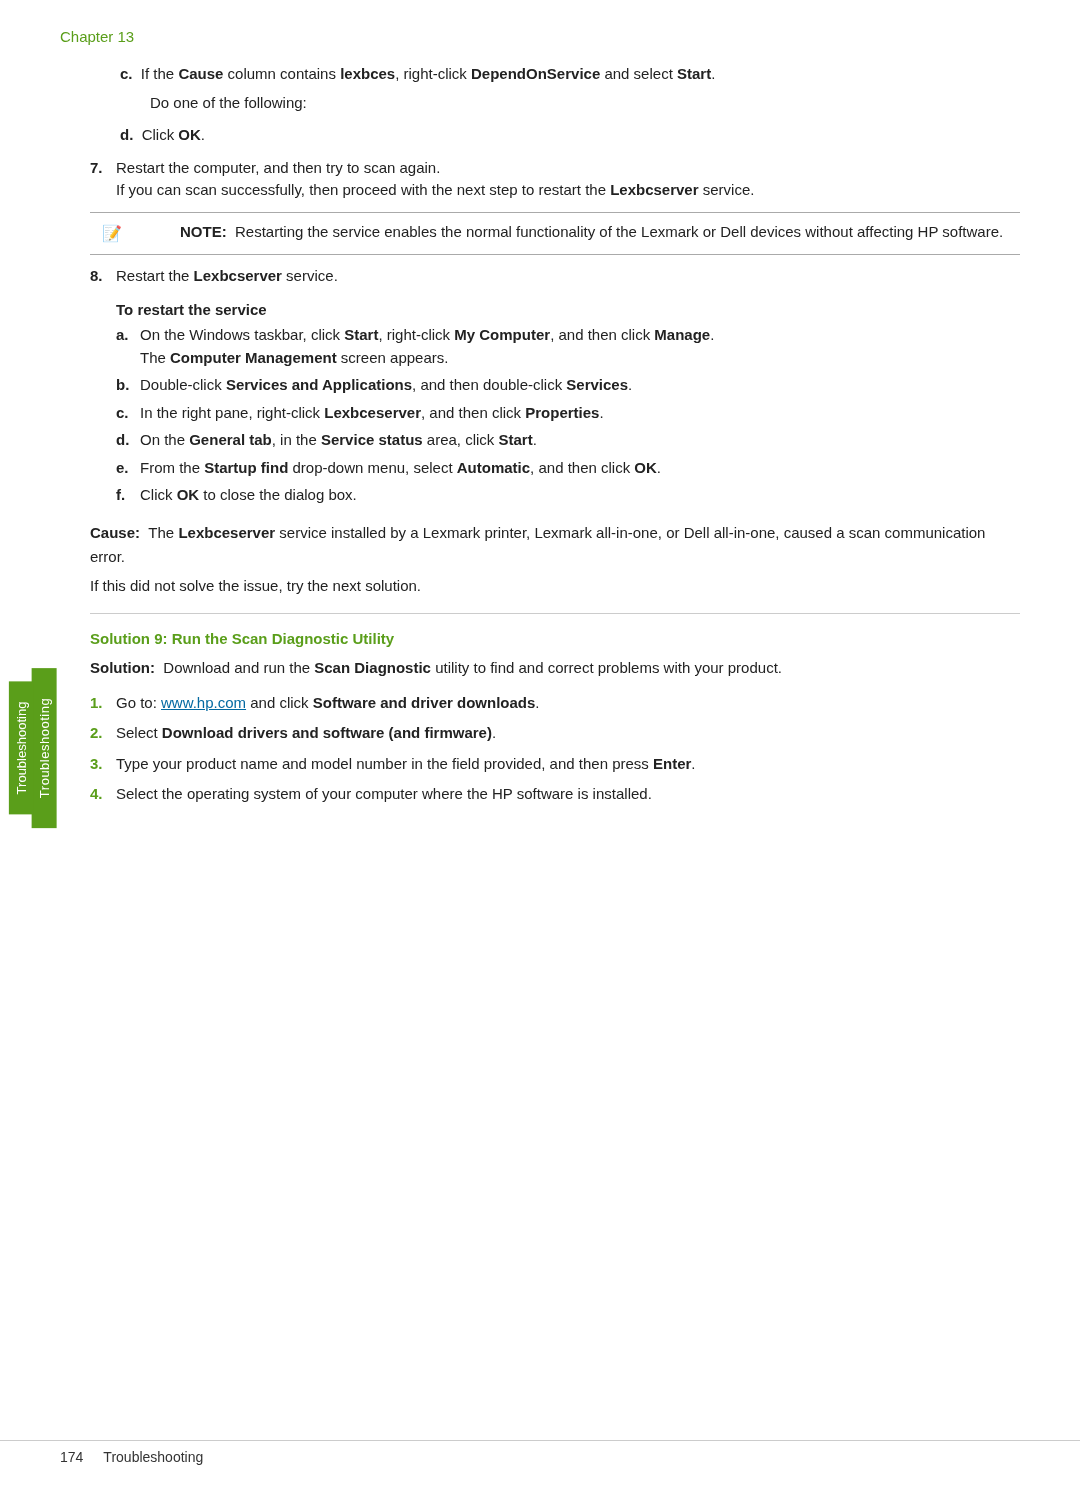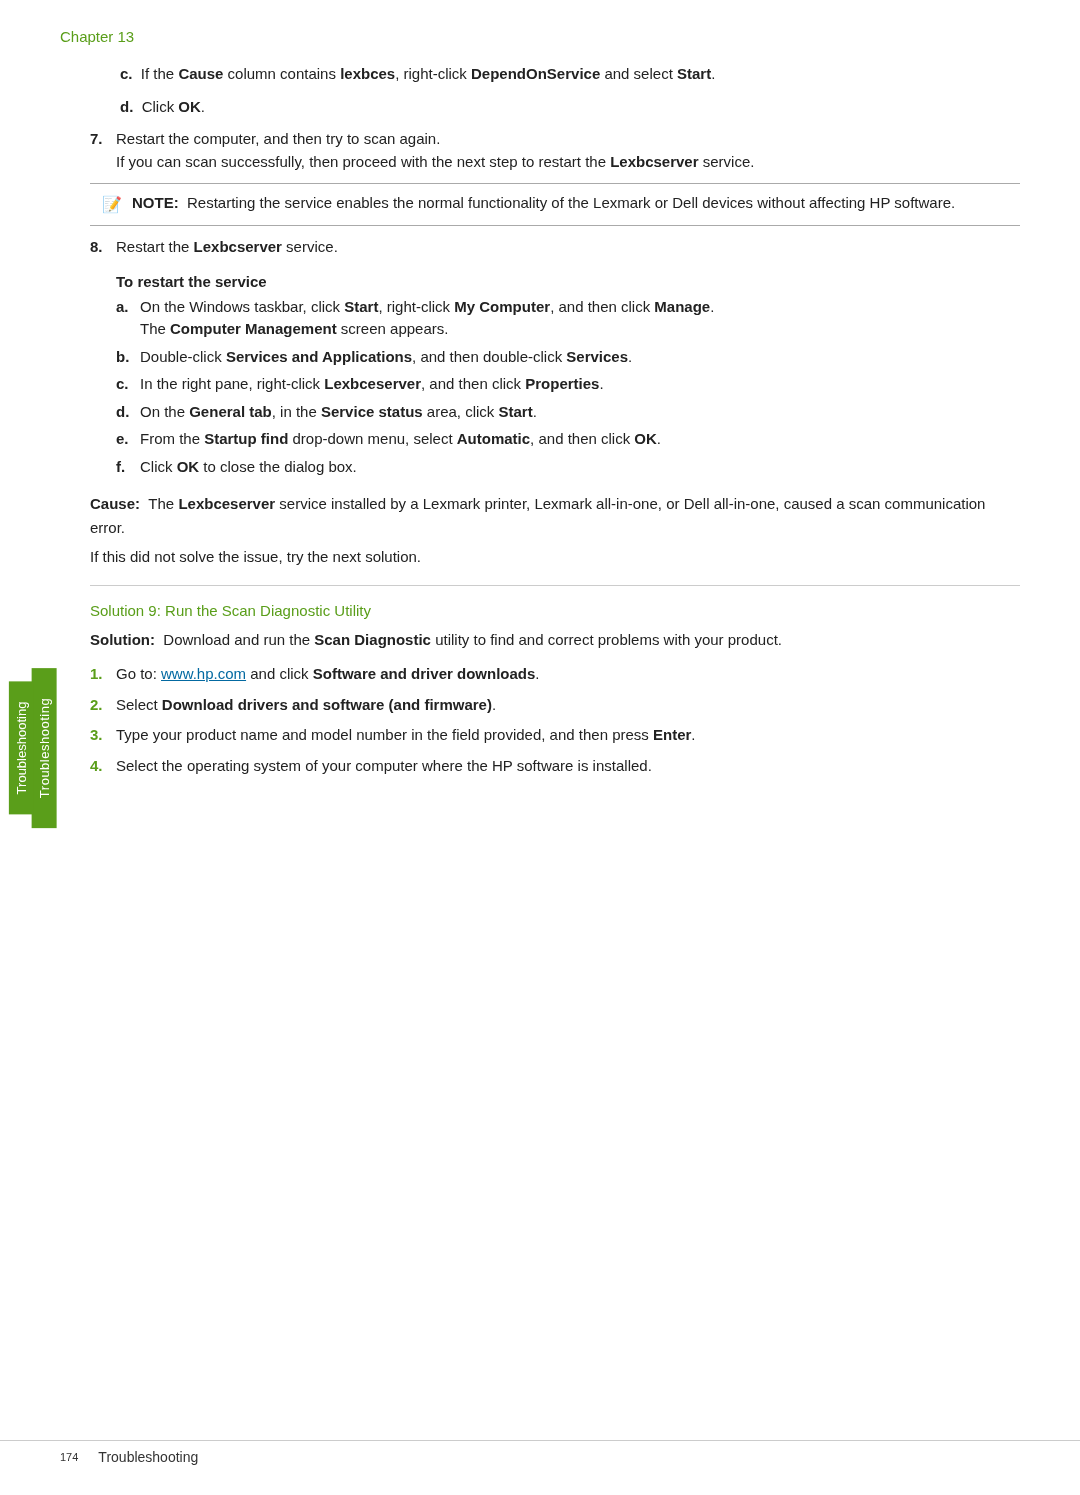--- a/index.html
+++ b/index.html
@@ -235,6 +235,7 @@
         <span class="step-label">c.</span>
         &nbsp;If the <b>Cause</b> column contains <b>lexbces</b>, right-click <b>DependOnService</b> and select <b>Start</b>.
       </div>
+      <div class="do-one-text">Do one of the following:</div>
     </div>
 
     <div class="step-d-block">

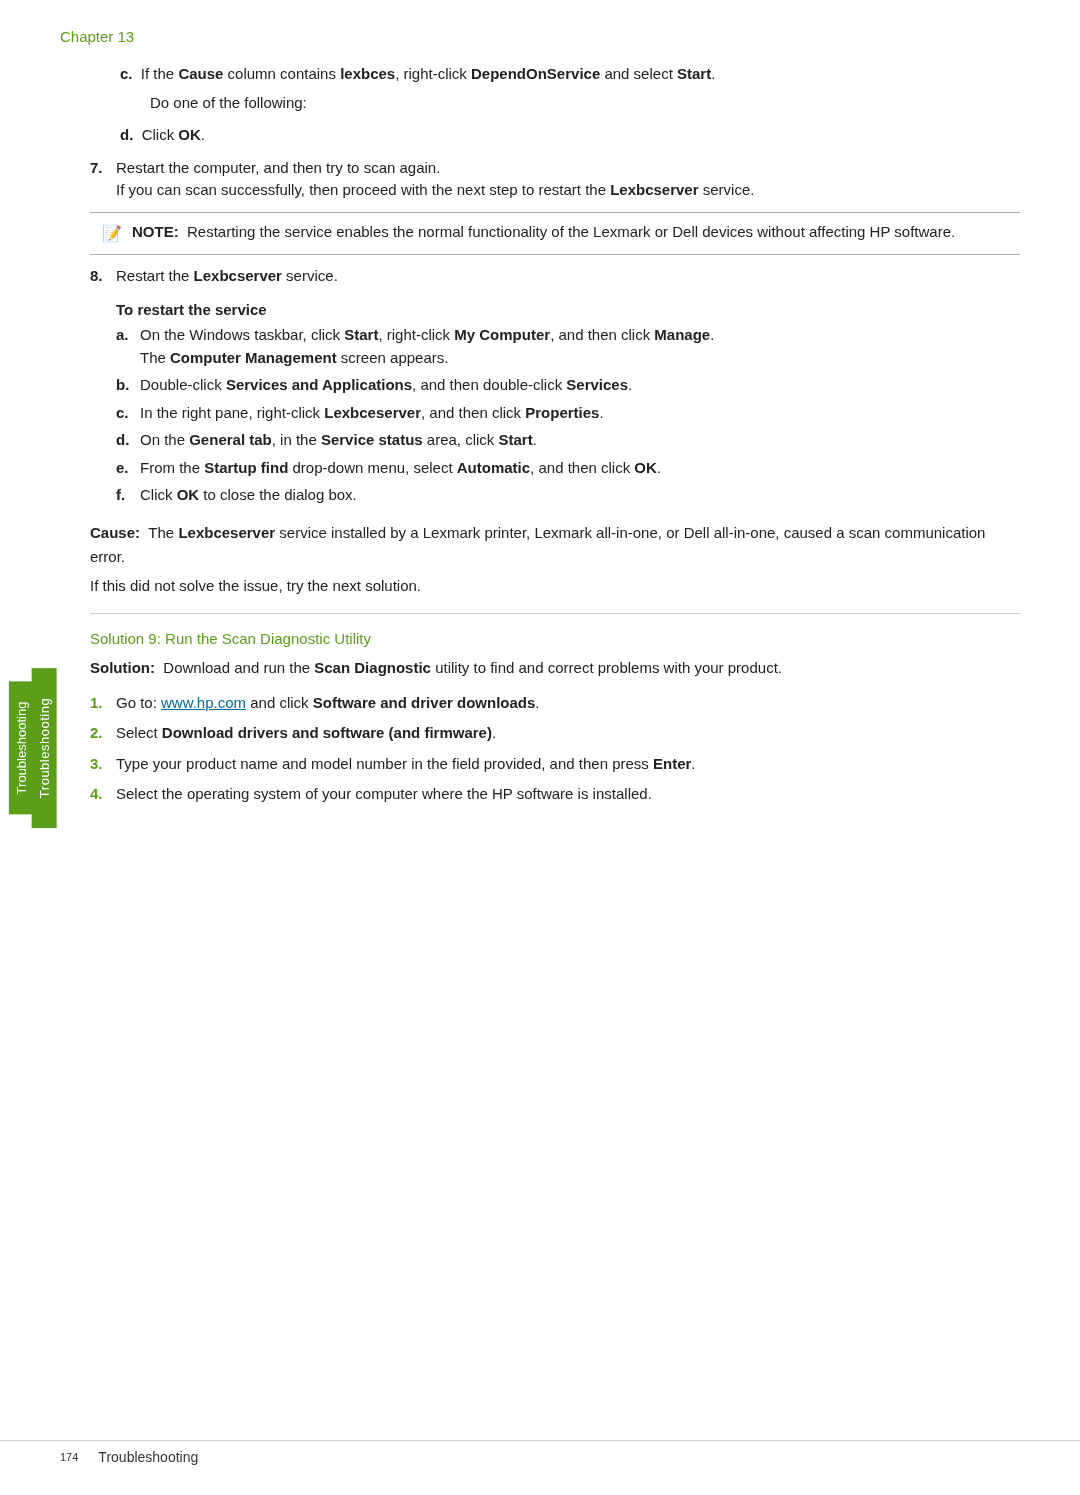--- a/index.html
+++ b/index.html
@@ -119,6 +119,7 @@
 
     .note-label {
       font-weight: bold;
+      margin-left: 48px;
     }
 
     .sub-steps {

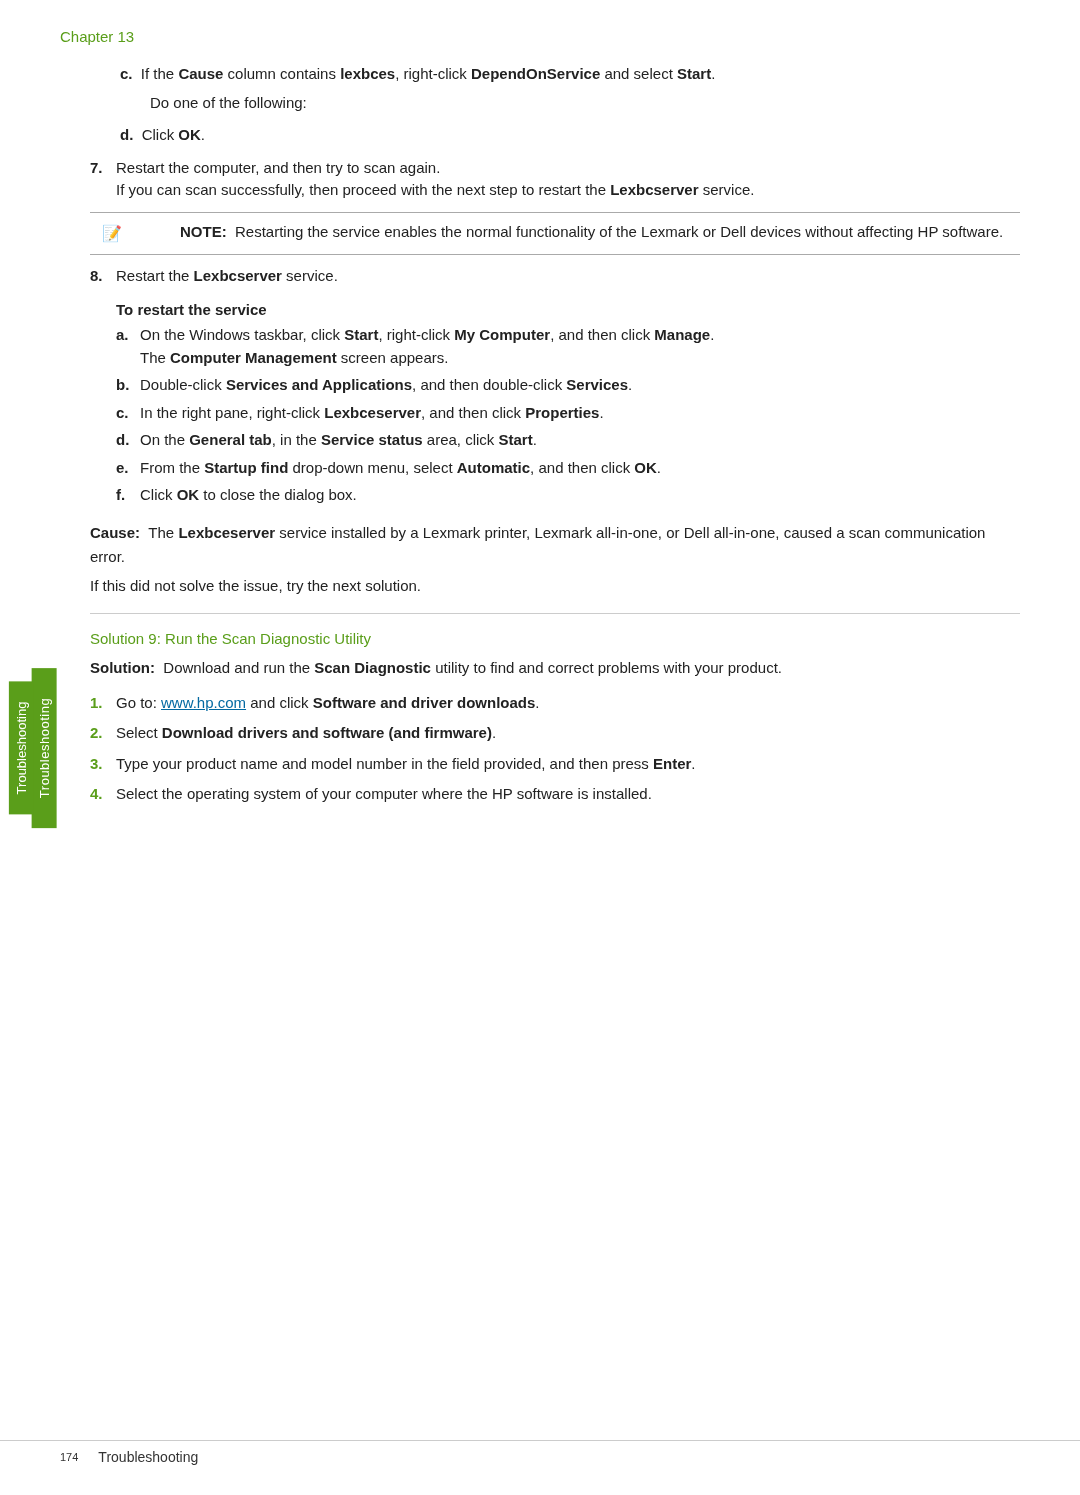--- a/index.html
+++ b/index.html
@@ -155,7 +155,7 @@
 
     .solution-heading {
       color: #5a9e1a;
-      font-weight: normal;
+      font-weight: bold;
       font-size: 15px;
       margin-bottom: 10px;
       margin-top: 8px;

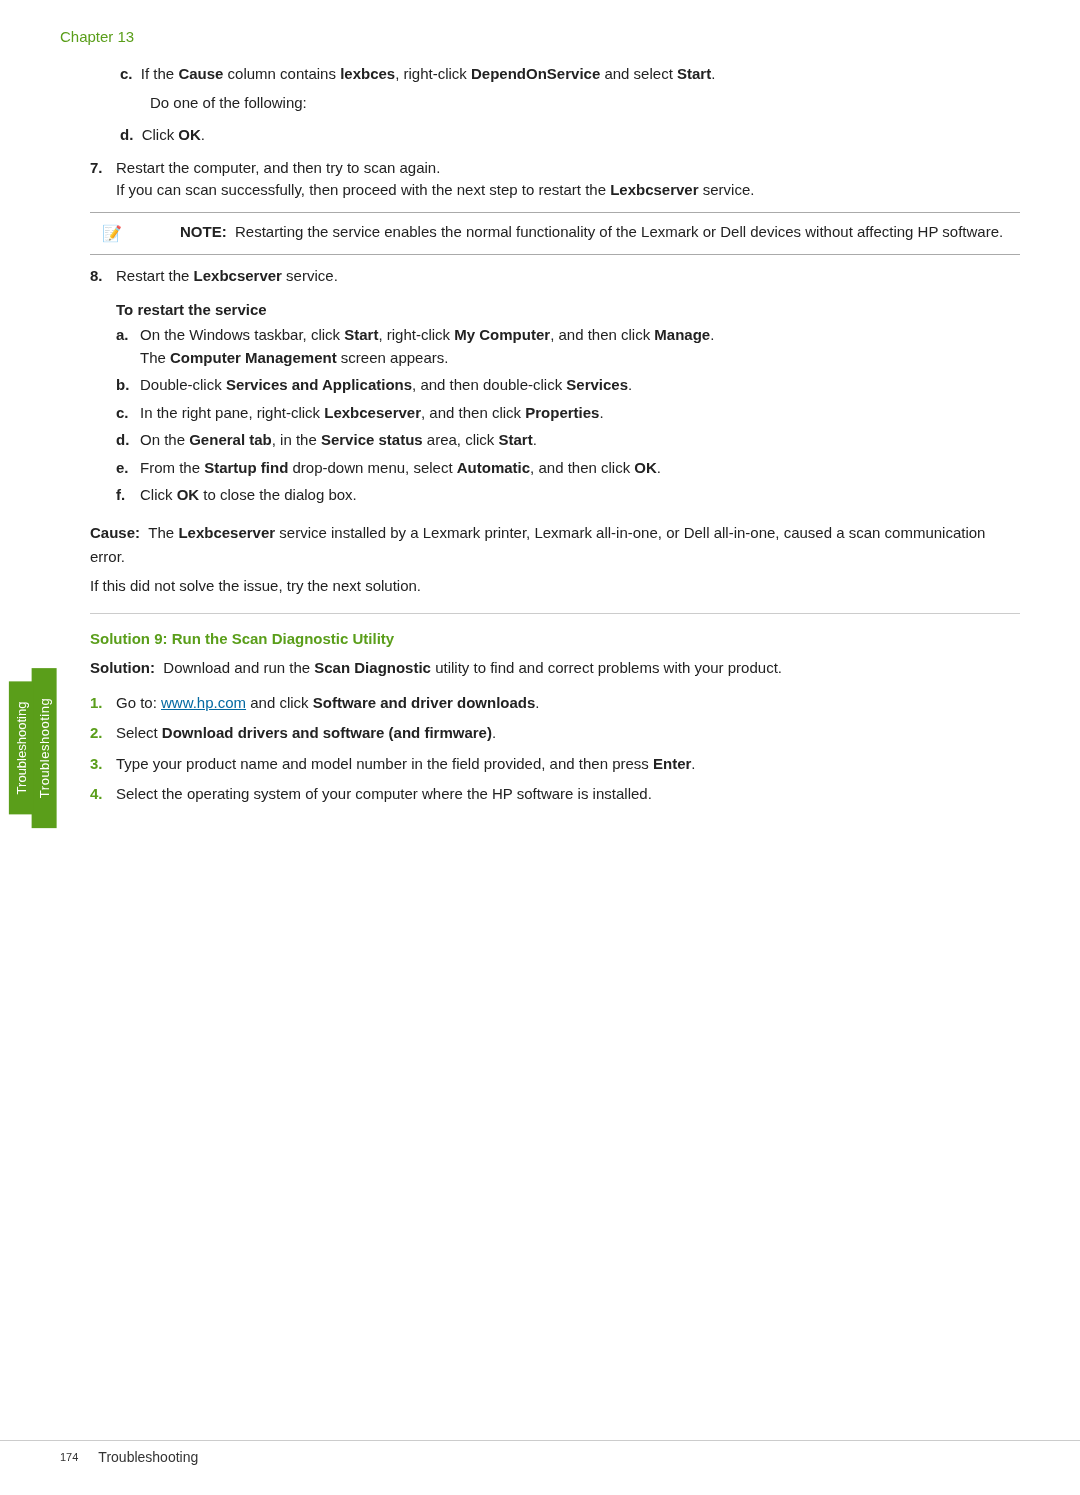--- a/index.html
+++ b/index.html
@@ -185,7 +185,7 @@
     }
 
     .footer-page {
-      font-size: 11px;
+      font-size: 14px;
       color: #333;
     }
 

